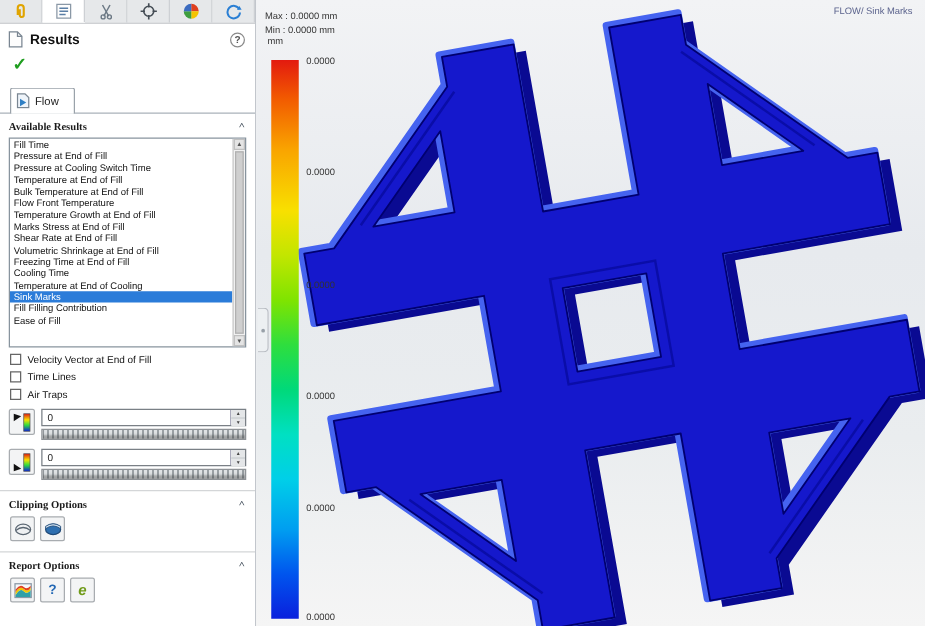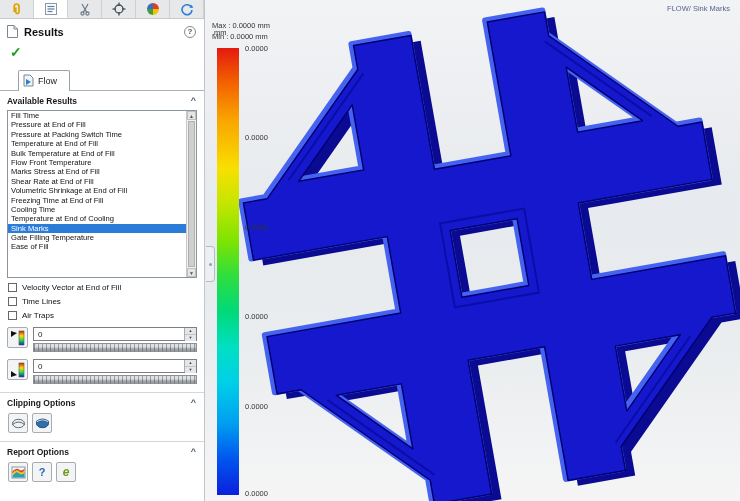--- a/index.html
+++ b/index.html
@@ -59,7 +59,7 @@
 
   
   .viewport { flex:1; position:relative; background:linear-gradient(180deg,#f2f3f5 0%,#e7eaee 40%,#eaedef 70%,#f5f5f5 100%); overflow:hidden; }
-  .maxmin { position:absolute; left:7px; top:20px; font-size:7.5px; color:#333; line-height:11px; z-index:4; }
+  .maxmin { position:absolute; left:7px; top:7px; font-size:7.5px; color:#333; line-height:11px; z-index:4; }
   .plot-title { position:absolute; right:10px; top:4px; font-size:7.5px; color:#5a628c; z-index:4; }
   .legend-unit { position:absolute; left:9px; top:28px; font-size:7.5px; color:#333; z-index:4; }
   .legend-bar { position:absolute; left:12px; top:48px; width:22px; height:447px; z-index:3;

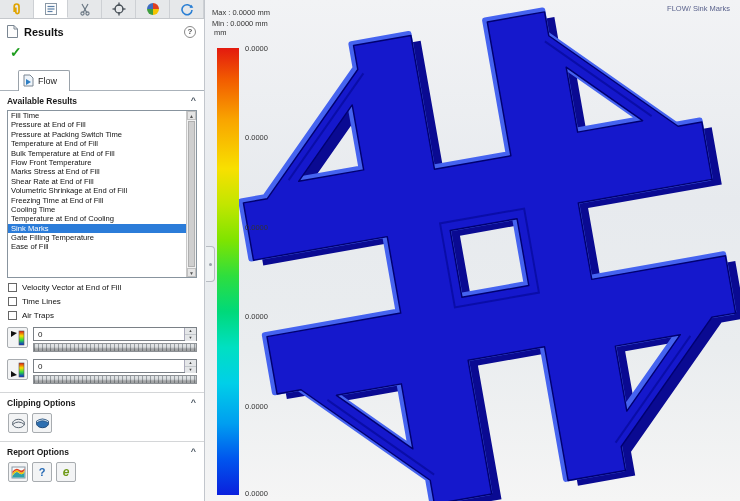--- a/index.html
+++ b/index.html
@@ -20,7 +20,7 @@
   .ok-row { padding:2px 10px 4px; }
   .ok-mark { color:#1f9e1f; font-size:14px; font-weight:bold; }
 
-  .flowtab-row { border-bottom:1px solid #aab2ba; padding:4px 0 0 18px; height:26px; }
+  .flowtab-row { border-bottom:1px solid #aab2ba; padding:4px 0 0 8px; height:26px; }
   .flowtab { display:inline-flex; align-items:center; gap:4px; background:#fff; border:1px solid #9aa2aa; border-bottom:none; border-radius:2px 2px 0 0; padding:3px 12px 4px 4px; font-size:9px; color:#222; position:relative; top:1px; }
 
   .sec-hdr { display:flex; justify-content:space-between; align-items:center; padding:5px 8px 2px 7px; font-size:8.5px; font-weight:bold; color:#1a1a1a; }

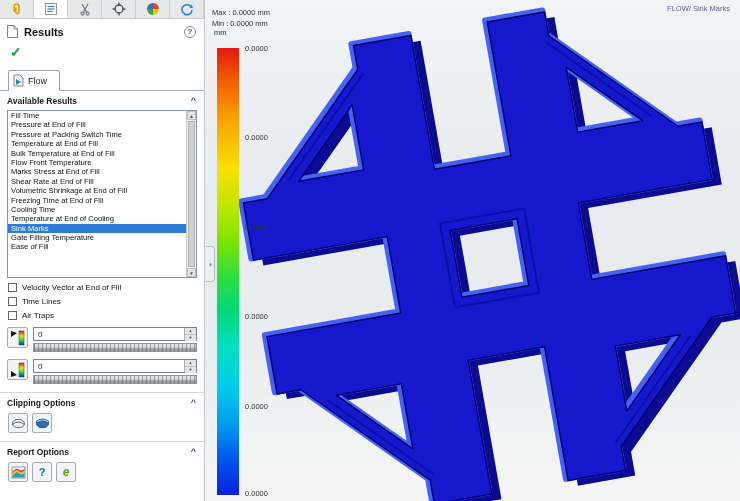--- a/index.html
+++ b/index.html
@@ -23,7 +23,7 @@
   .flowtab-row { border-bottom:1px solid #aab2ba; padding:4px 0 0 8px; height:26px; }
   .flowtab { display:inline-flex; align-items:center; gap:4px; background:#fff; border:1px solid #9aa2aa; border-bottom:none; border-radius:2px 2px 0 0; padding:3px 12px 4px 4px; font-size:9px; color:#222; position:relative; top:1px; }
 
-  .sec-hdr { display:flex; justify-content:space-between; align-items:center; padding:5px 8px 2px 7px; font-size:8.5px; font-weight:bold; color:#1a1a1a; }
+  .sec-hdr { display:flex; justify-content:space-between; align-items:center; padding:5px 8px 2px 7px; font-size:8.5px; font-weight:bold; color:#1a1a1a;font-family:Liberation Serif, serif; }
   .chev { color:#44505c; font-size:9px; font-weight:bold; transform:scaleY(.8); }
 
   .listbox { position:relative; margin:2px 7px 0 7px; height:168px; border:1px solid #88949e; background:#fff; overflow:hidden; padding-right:10px; }

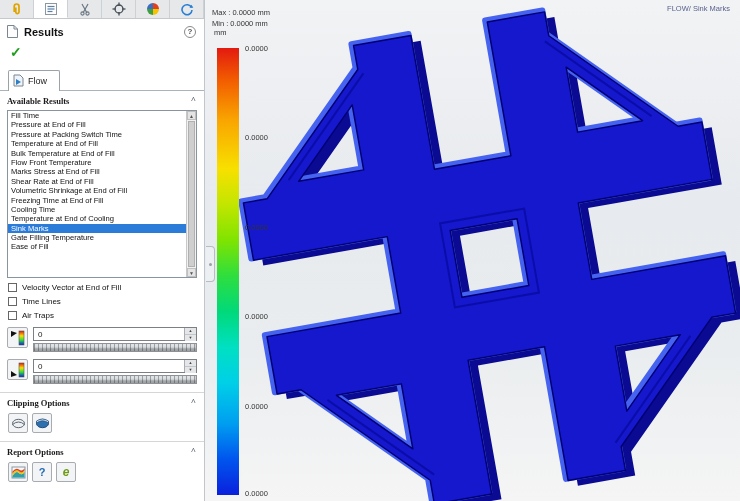--- a/index.html
+++ b/index.html
@@ -155,7 +155,7 @@
 
       <div class="lrow">Fill Time</div>
           <div class="lrow">Pressure at End of Fill</div>
-          <div class="lrow">Pressure at Packing Switch Time</div>
+          <div class="lrow">Pressure at Cooling Switch Time</div>
           <div class="lrow">Temperature at End of Fill</div>
           <div class="lrow">Bulk Temperature at End of Fill</div>
           <div class="lrow">Flow Front Temperature</div>

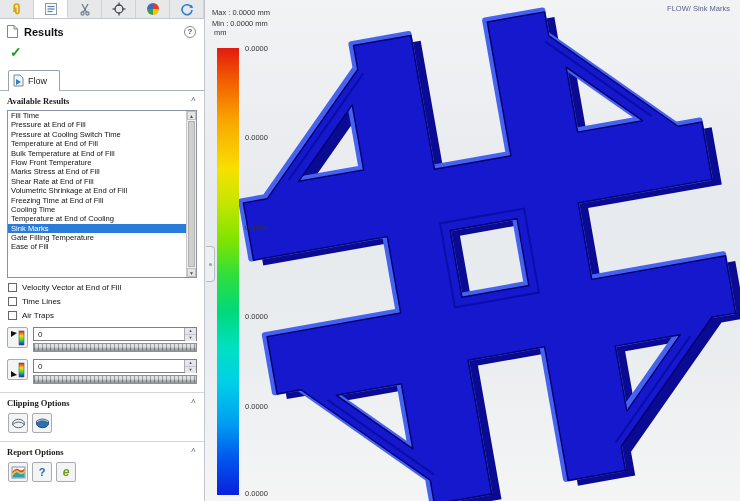--- a/index.html
+++ b/index.html
@@ -159,6 +159,7 @@
           <div class="lrow">Temperature at End of Fill</div>
           <div class="lrow">Bulk Temperature at End of Fill</div>
           <div class="lrow">Flow Front Temperature</div>
+          <div class="lrow">Temperature Growth at End of Fill</div>
           <div class="lrow">Marks Stress at End of Fill</div>
           <div class="lrow">Shear Rate at End of Fill</div>
           <div class="lrow">Volumetric Shrinkage at End of Fill</div>

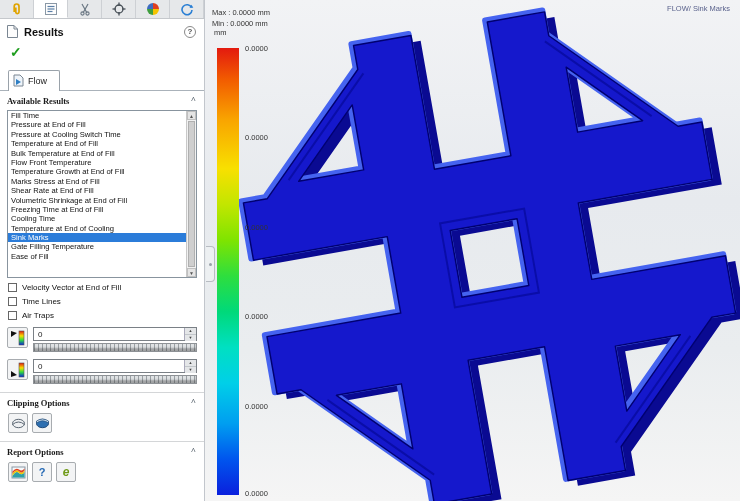--- a/index.html
+++ b/index.html
@@ -167,7 +167,7 @@
           <div class="lrow">Cooling Time</div>
           <div class="lrow">Temperature at End of Cooling</div>
           <div class="lrow selected">Sink Marks</div>
-          <div class="lrow">Gate Filling Temperature</div>
+          <div class="lrow">Fill Filling Contribution</div>
           <div class="lrow">Ease of Fill</div>
         </div>
       <div class="vscroll">

